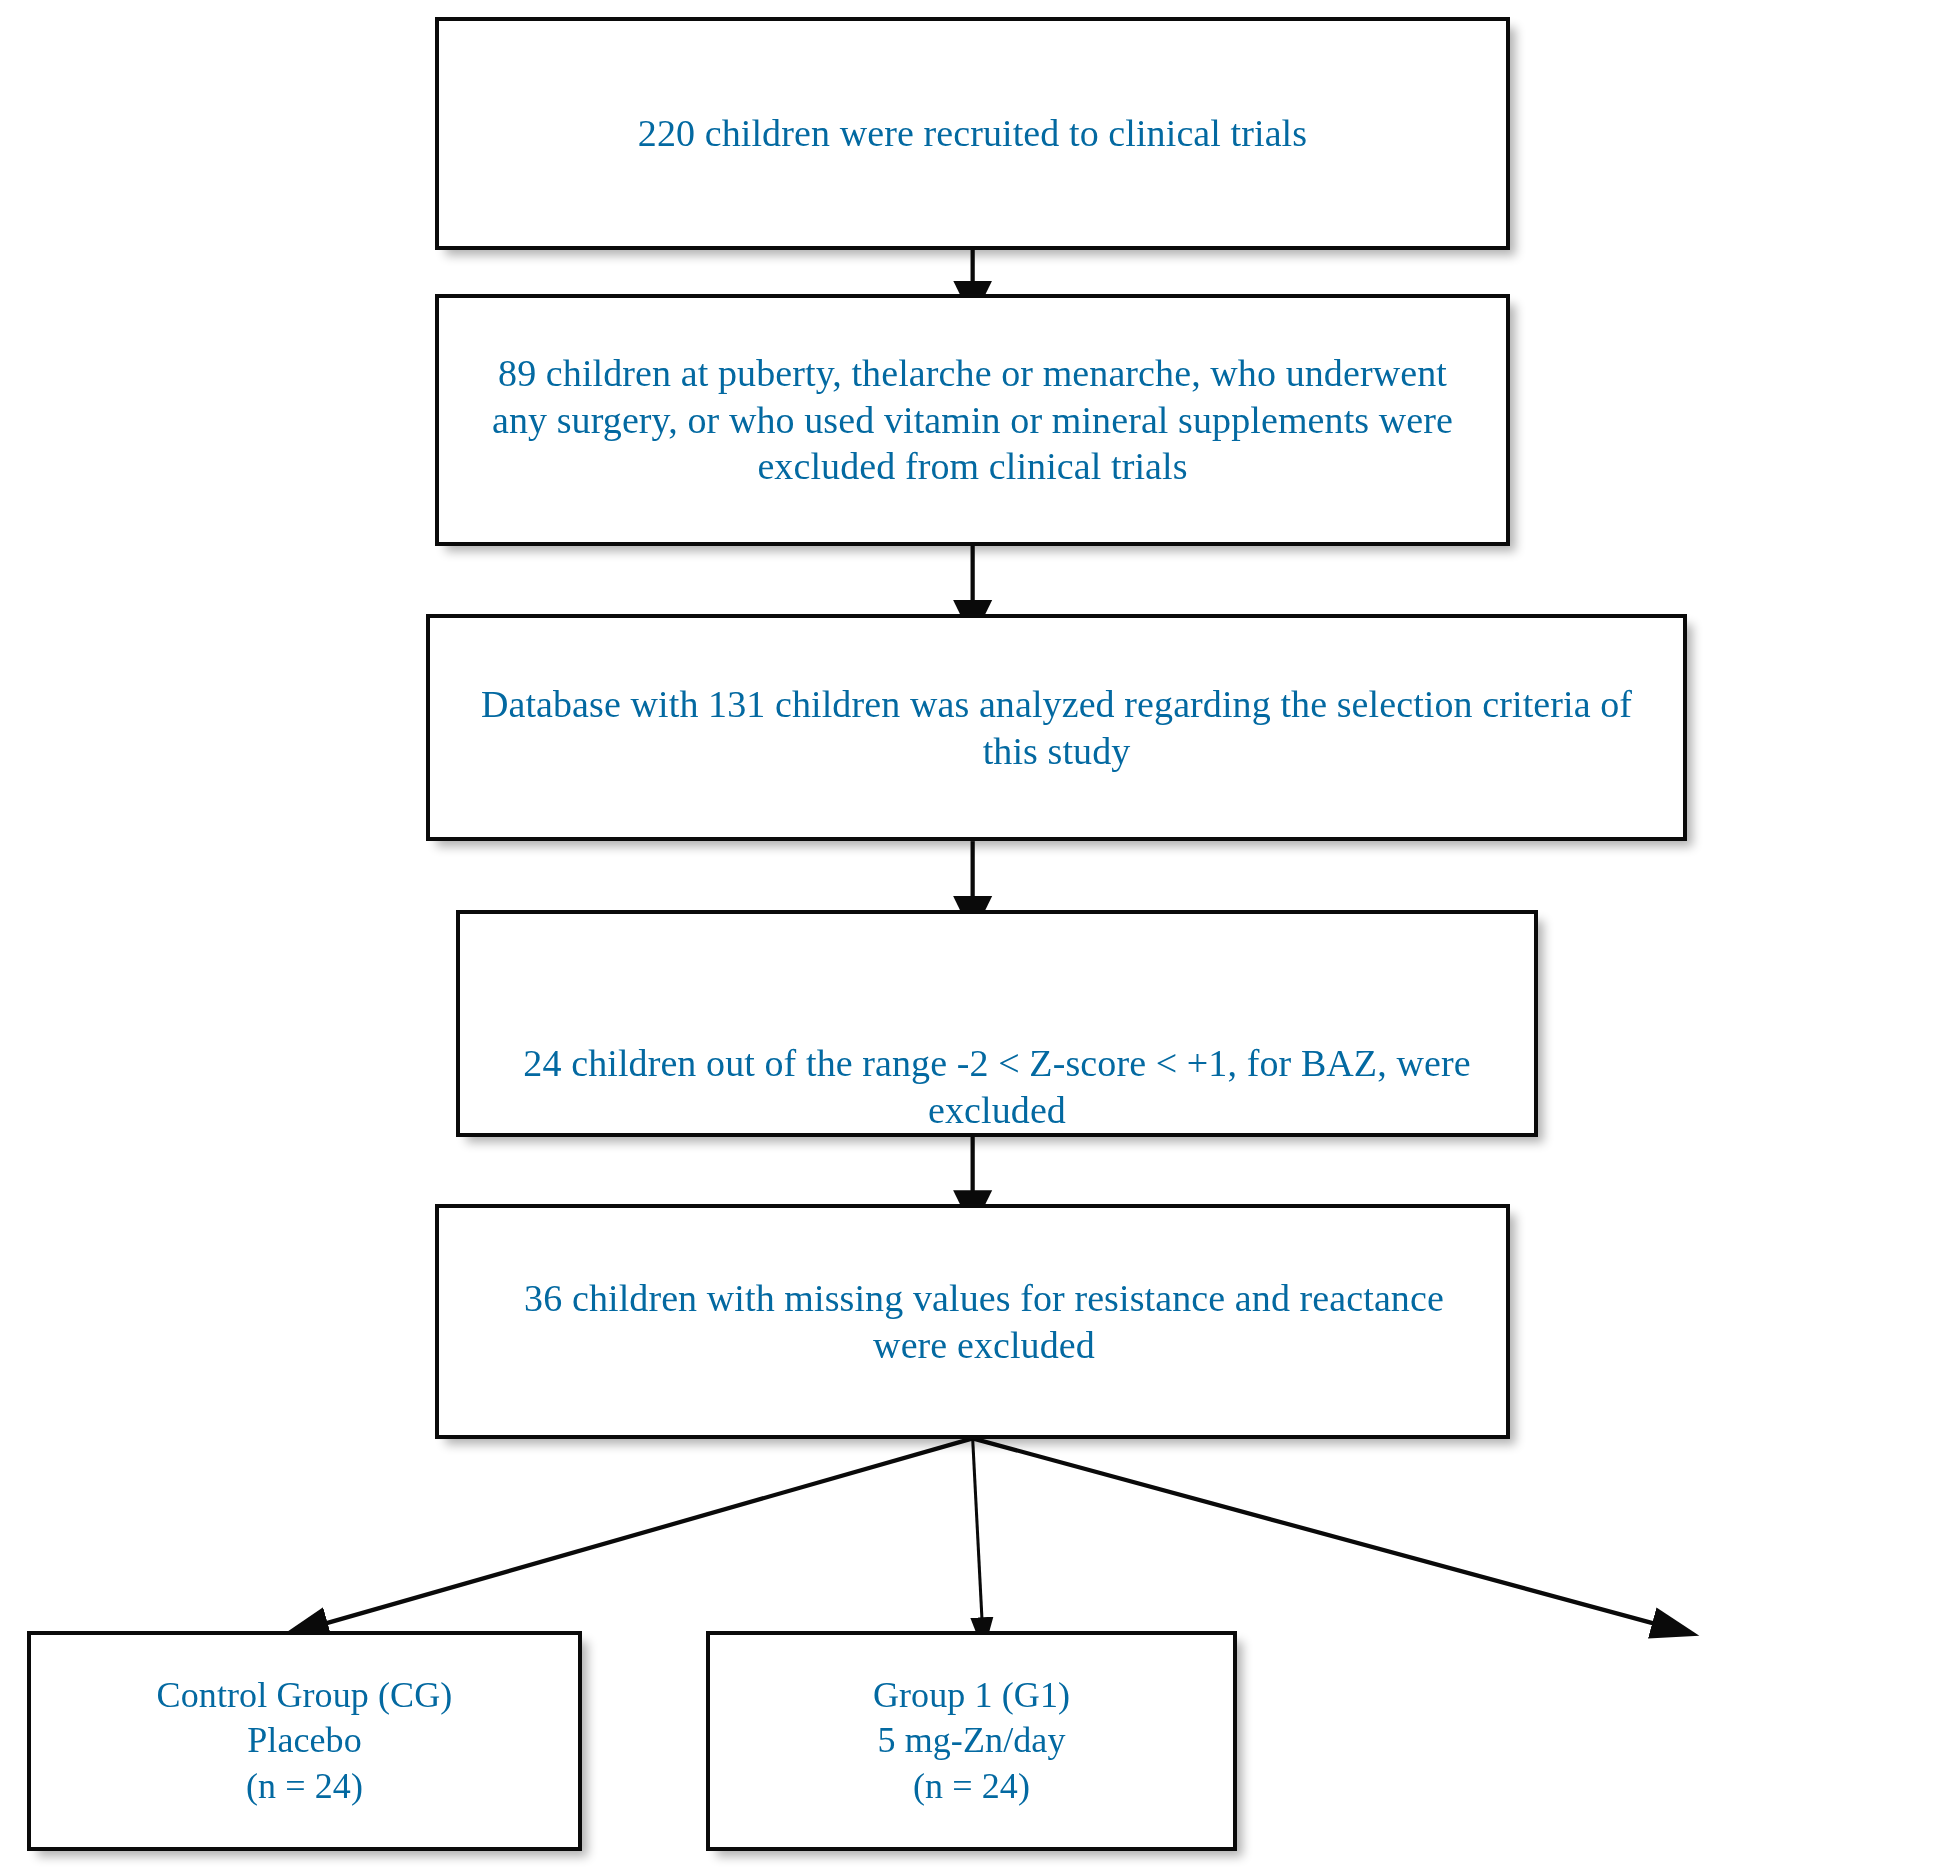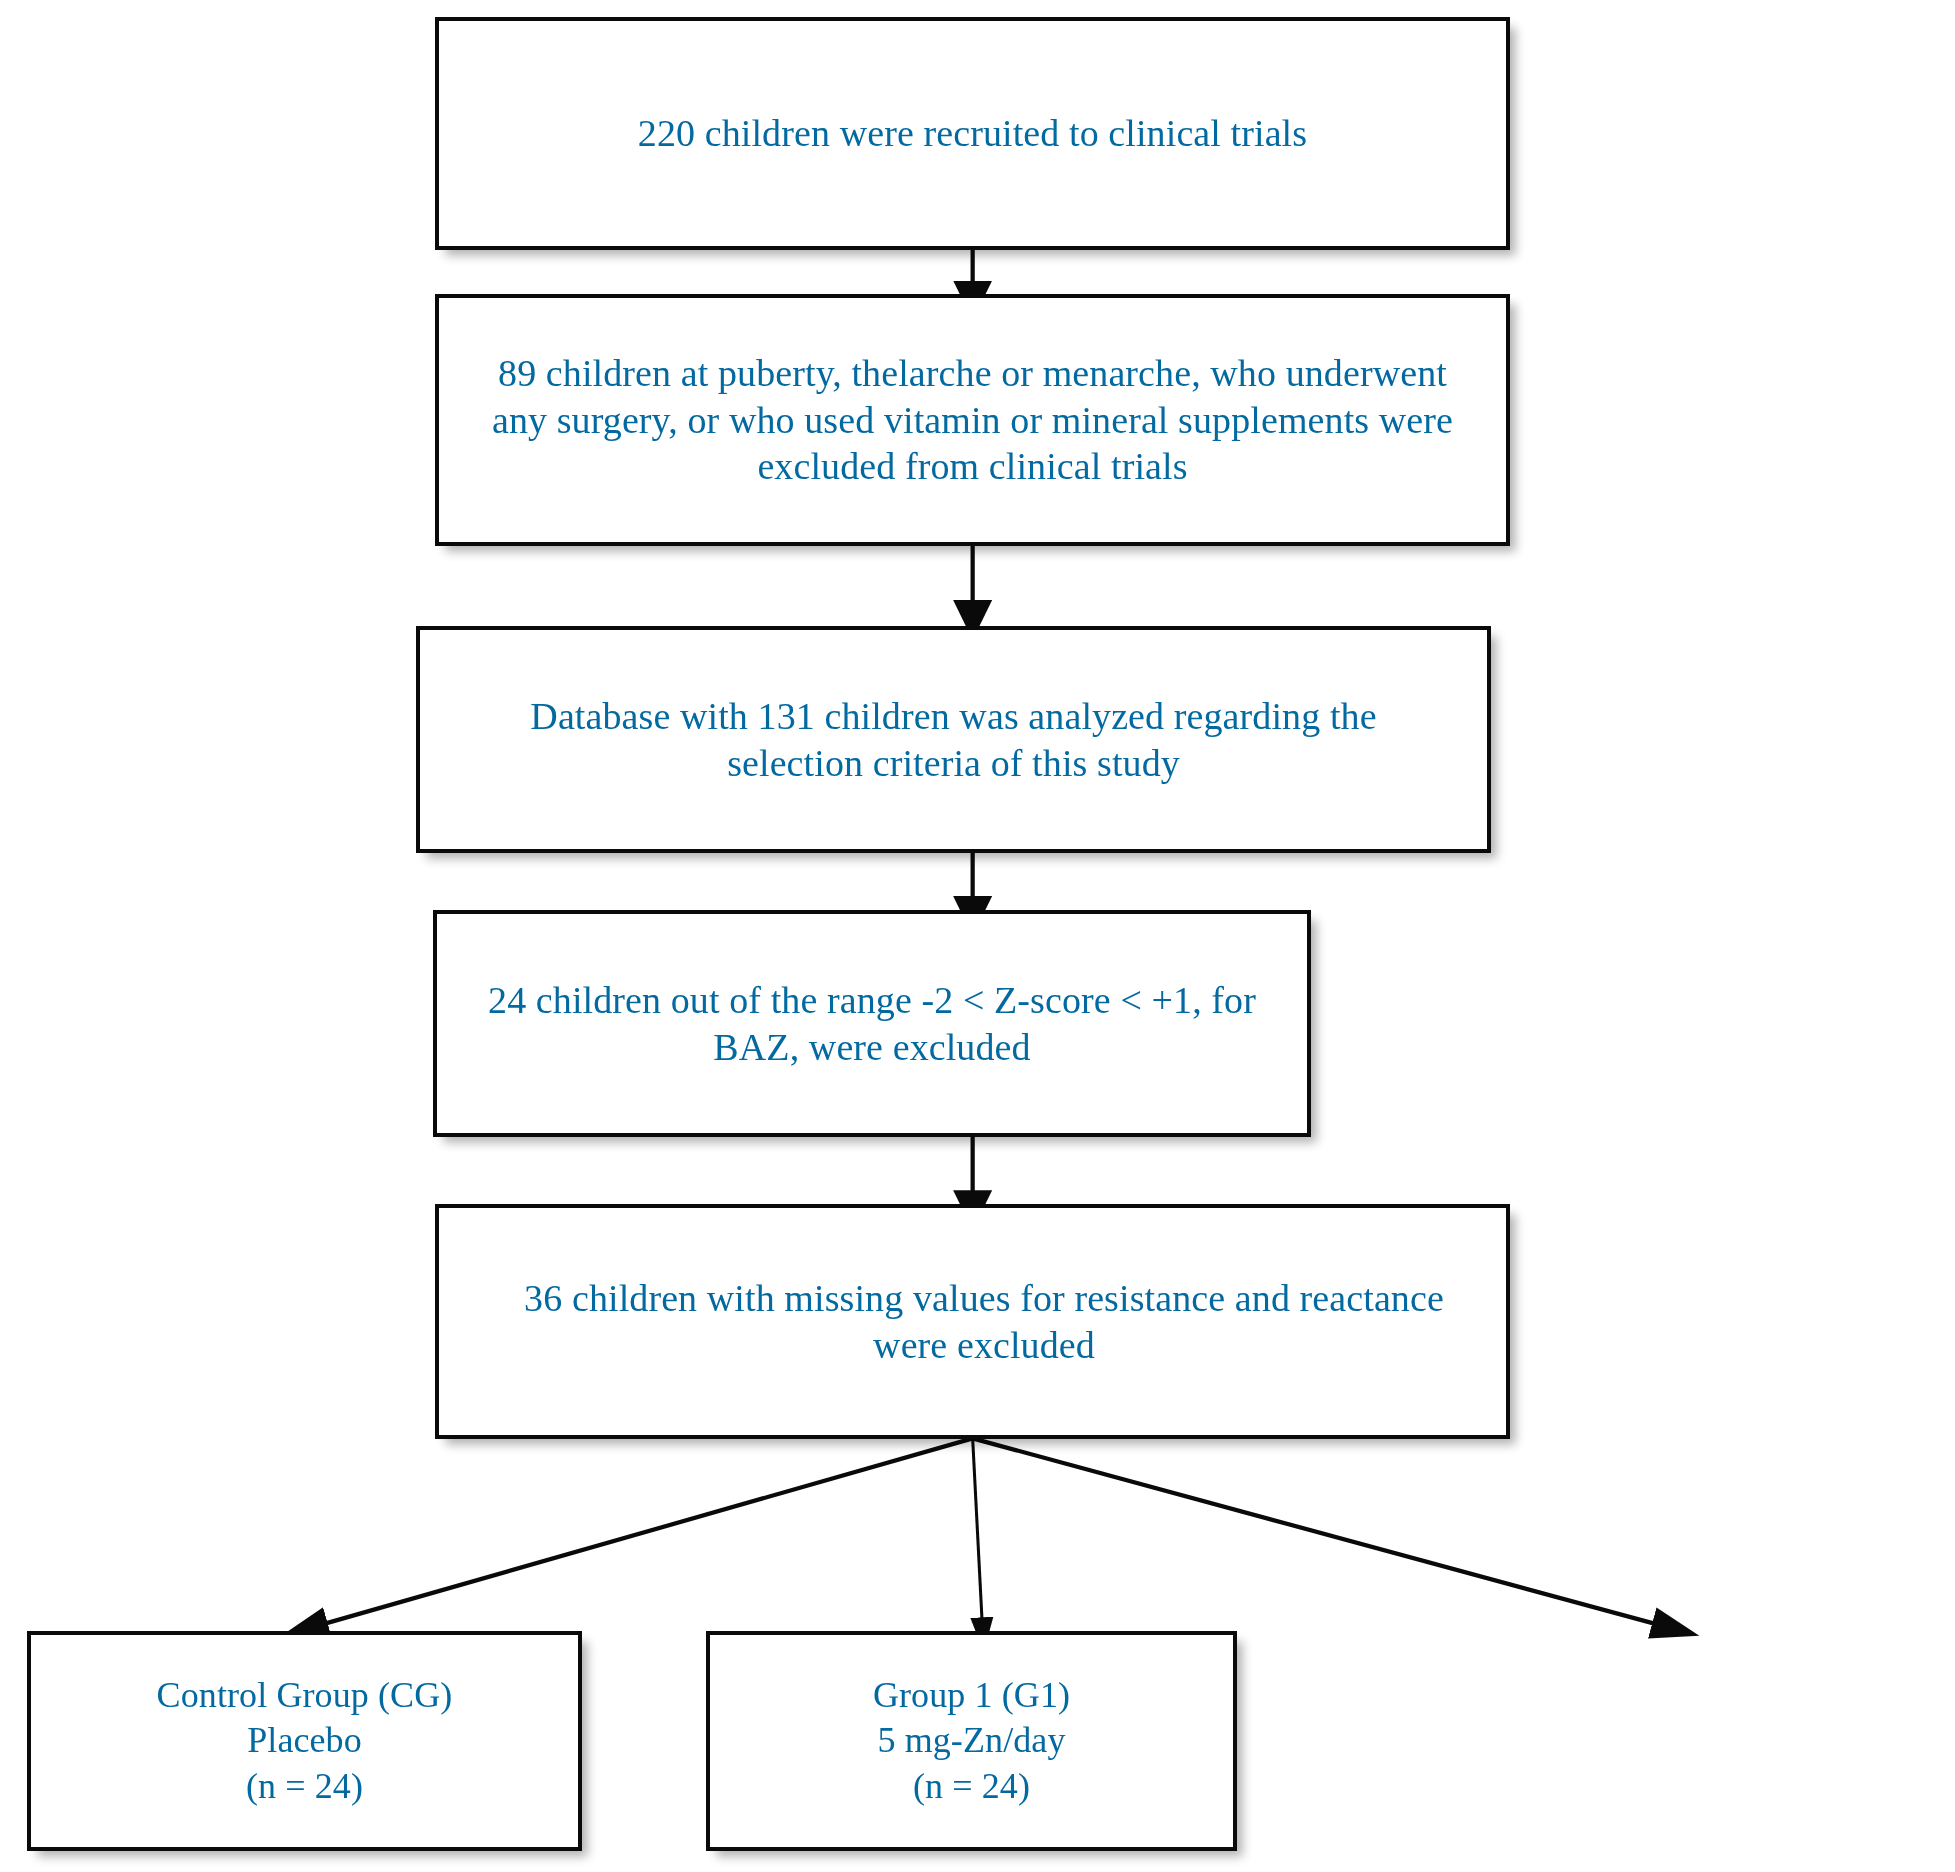--- a/index.html
+++ b/index.html
@@ -43,7 +43,7 @@
   
   #box-recruited  { left: 435px;  top: 17px;   width: 1075px; height: 233px; }
   #box-excluded-puberty { left: 435px; top: 294px;  width: 1075px; height: 252px; align-items: center; }
-  #box-database   { left: 416px;  top: 614px; width: 1075px; height: 227px; margin-top: 12px; }
+  #box-database   { left: 426px;  top: 614px; width: 1261px; height: 227px; }
   #box-excluded-baz { left: 433px; top: 910px; width: 878px; height: 227px; }
   #box-excluded-missing { left: 435px; top: 1204px; width: 1075px; height: 235px; padding-left: 23px; }
   

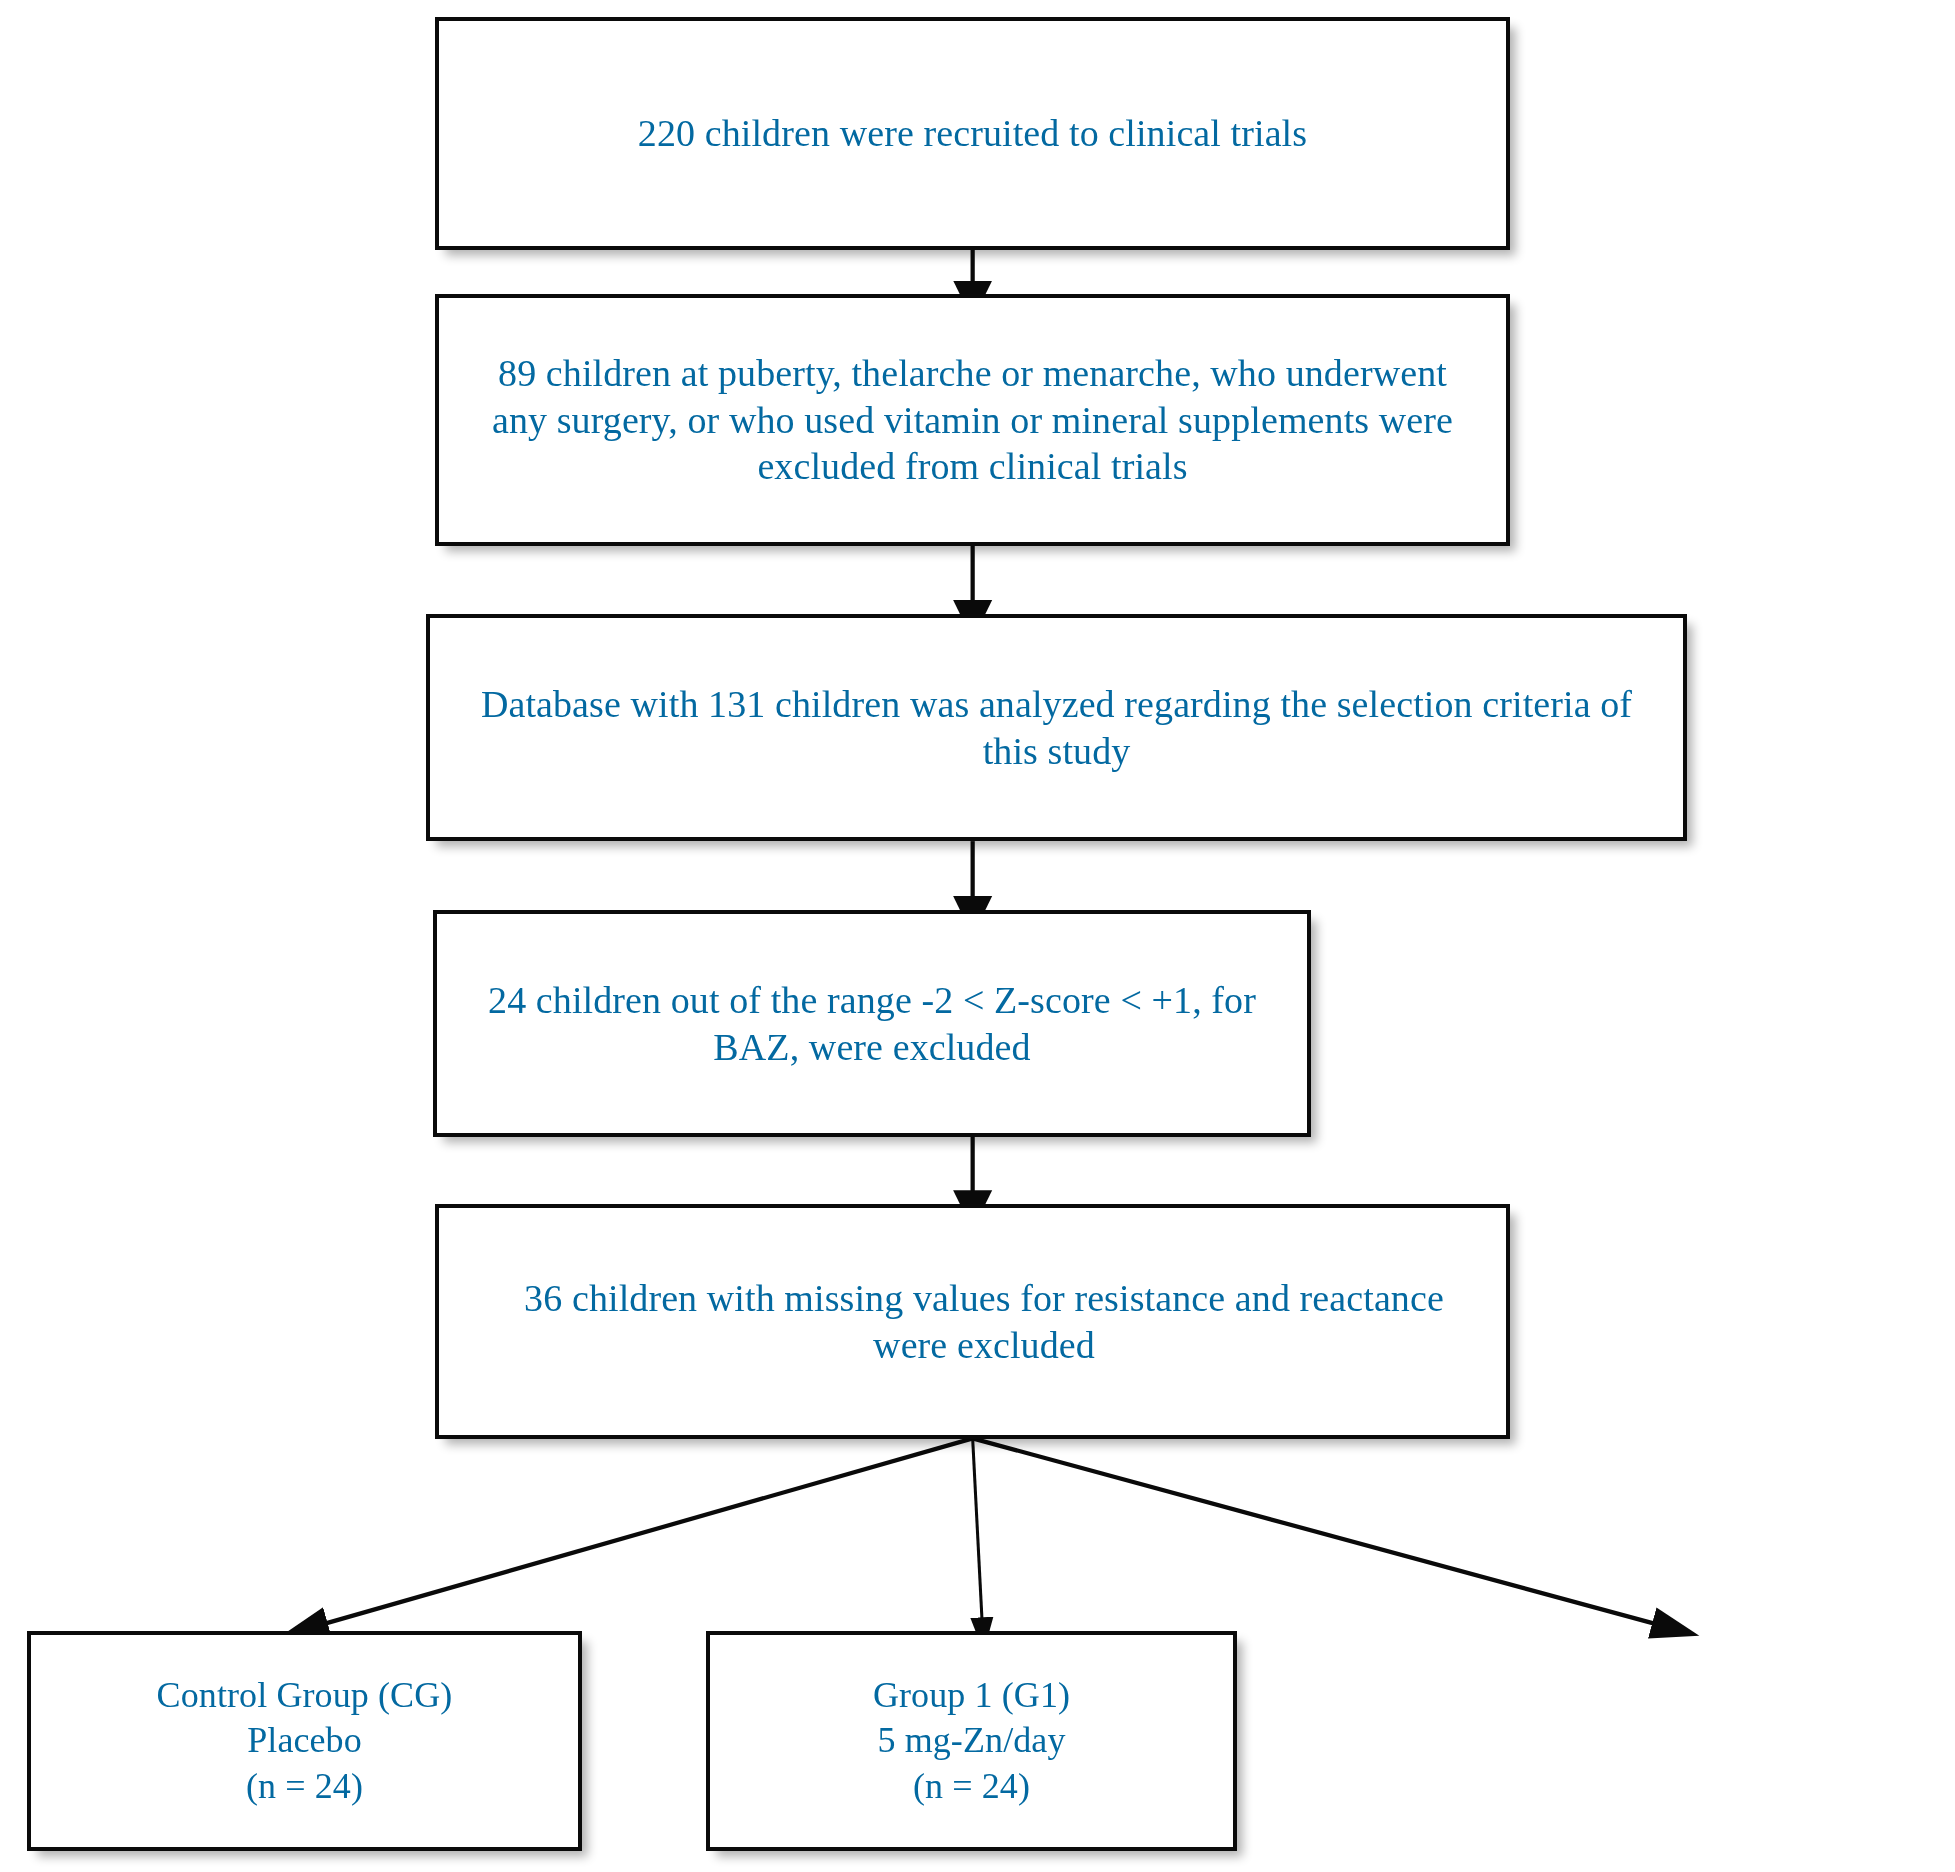--- a/index.html
+++ b/index.html
@@ -44,7 +44,7 @@
   #box-recruited  { left: 435px;  top: 17px;   width: 1075px; height: 233px; }
   #box-excluded-puberty { left: 435px; top: 294px;  width: 1075px; height: 252px; align-items: center; }
   #box-database   { left: 426px;  top: 614px; width: 1261px; height: 227px; }
-  #box-excluded-baz { left: 433px; top: 910px; width: 878px; height: 227px; }
+  #box-excluded-baz { left: 456px; top: 910px; width: 1082px; height: 227px; align-items: flex-end; }
   #box-excluded-missing { left: 435px; top: 1204px; width: 1075px; height: 235px; padding-left: 23px; }
   
   #box-control-group { left: 27px;   top: 1631px; width: 555px; height: 220px; }

